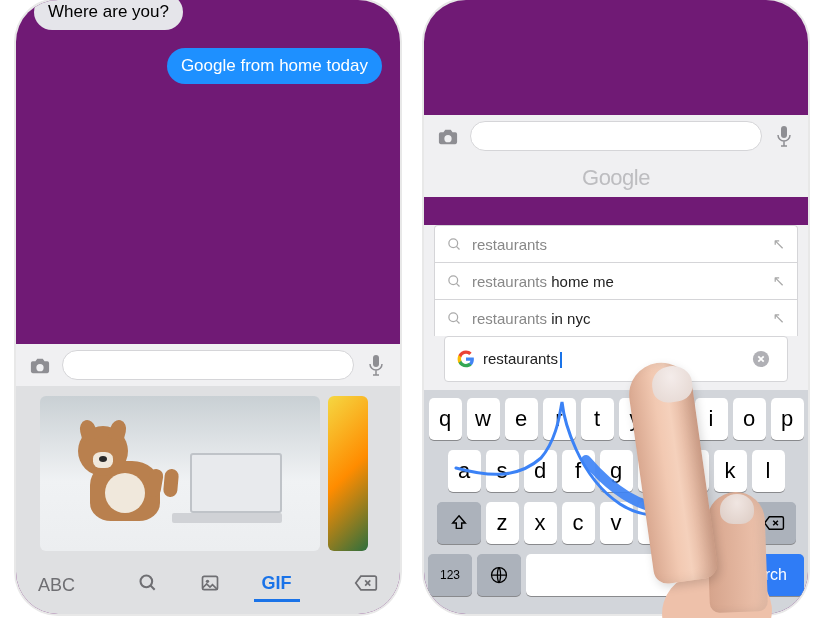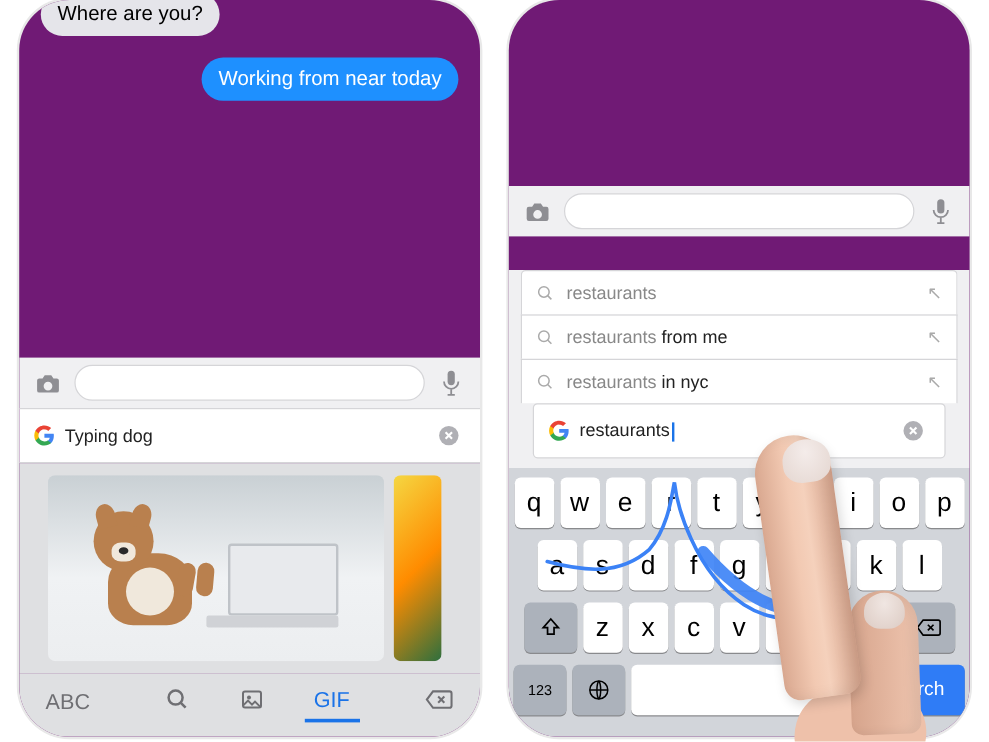--- a/index.html
+++ b/index.html
@@ -379,7 +379,7 @@
     <div class="messages">
       <div class="msg-in">Where are you?</div>
       <div style="clear:both"></div>
-      <div class="msg-out">Working from near today</div>
+      <div class="msg-out">Google from home today</div>
       <div style="clear:both"></div>
     </div>
 

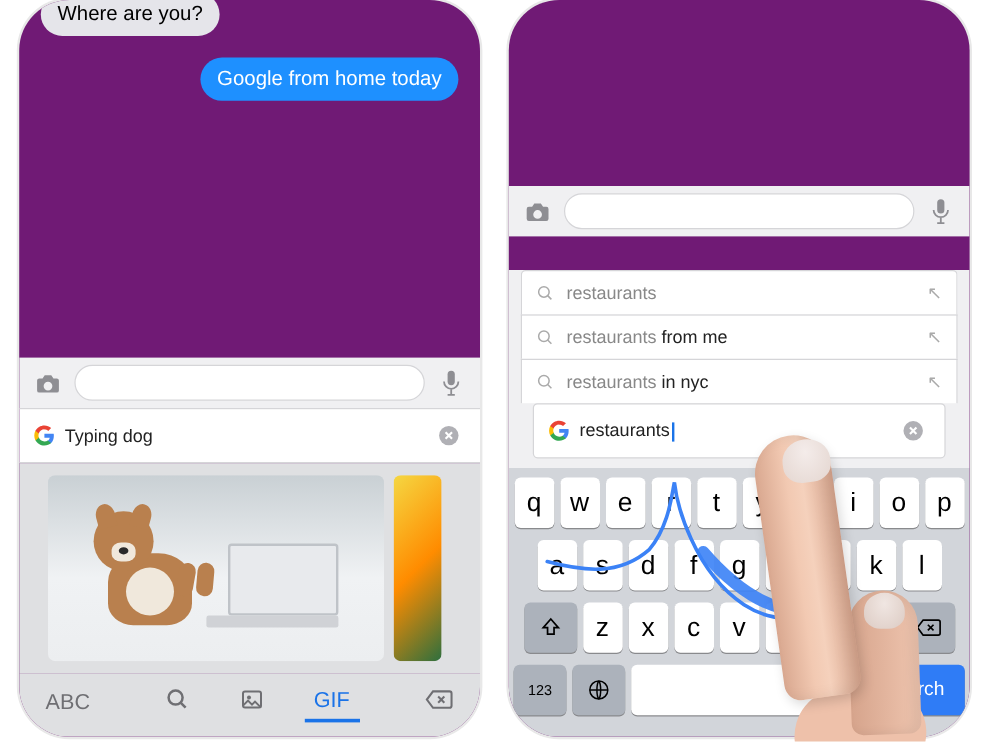--- a/index.html
+++ b/index.html
@@ -488,6 +488,9 @@
       </div>
     </div>
 
+    <div class="g-header">
+      <span class="google-word">Google</span>
+    </div>
 
     <div class="suggestions">
       <div class="sugg-row">

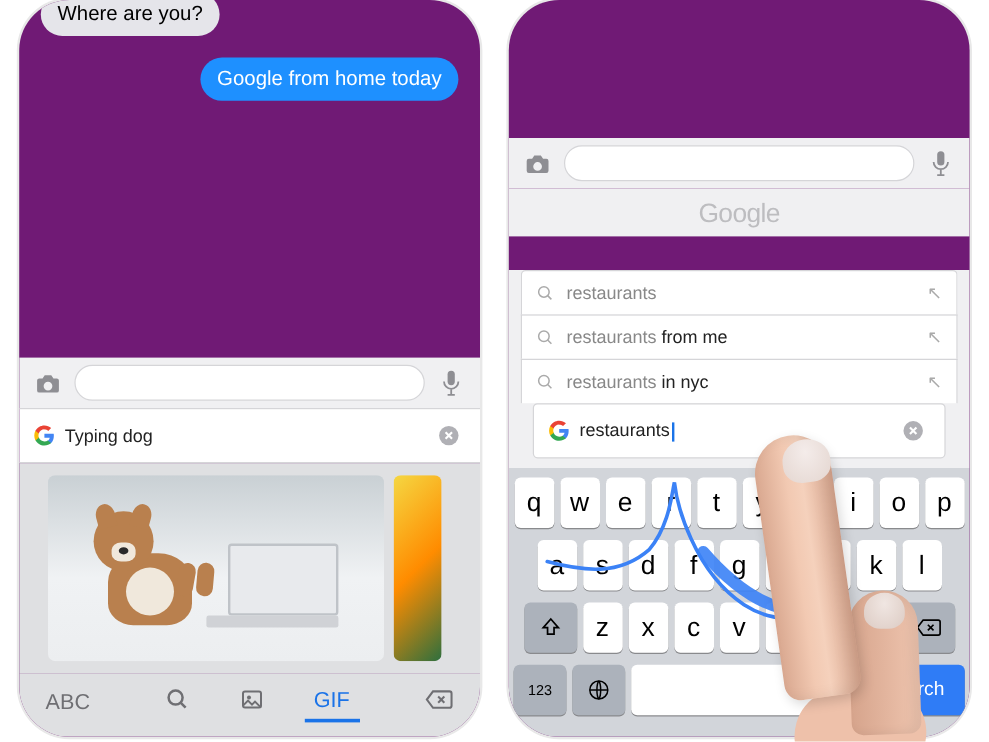--- a/index.html
+++ b/index.html
@@ -506,7 +506,7 @@
             <circle cx="10" cy="10" r="7"></circle>
             <line x1="20" y1="20" x2="15" y2="15"></line>
           </svg>
-        <span><span>restaurants </span><span class="sugg-bold">from me</span></span>
+        <span><span>restaurants </span><span class="sugg-bold">home me</span></span>
         <span class="sugg-arrow">↖</span>
       </div>
       <div class="sugg-row">

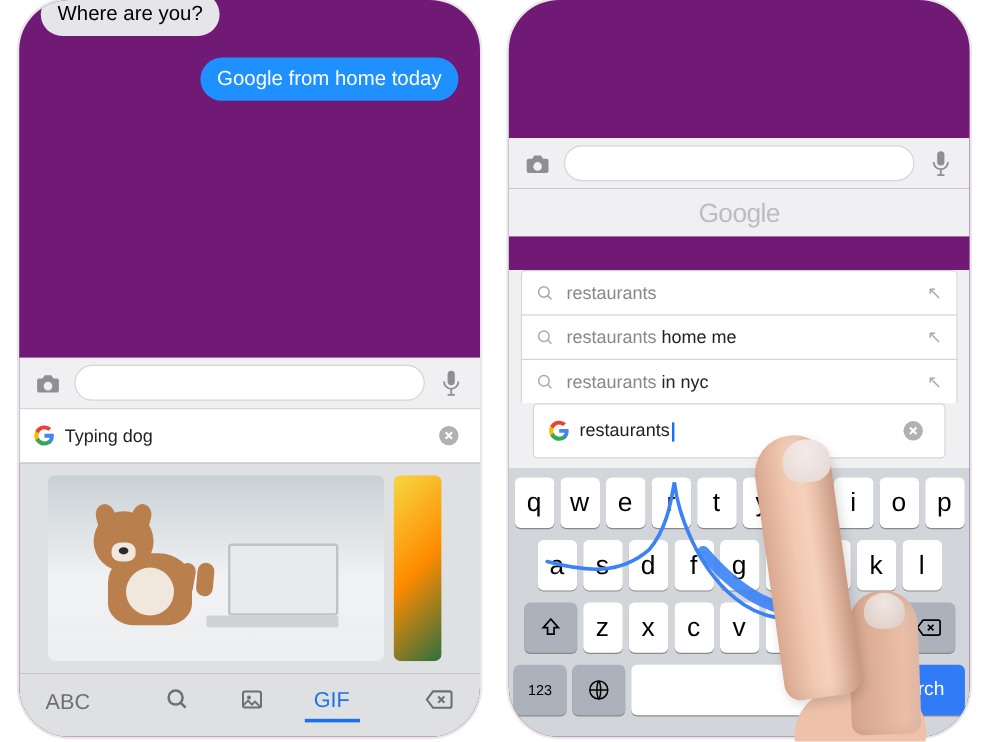--- a/index.html
+++ b/index.html
@@ -398,23 +398,6 @@
       </div>
     </div>
 
-    <div class="g-search-row">
-      <span class="g-logo-sm">
-        <svg viewBox="0 0 48 48" width="18" height="18">
-            <path fill="#4285F4" d="M45 24.5c0-1.6-.1-3-.4-4.5H24v8.5h11.8c-.5 2.8-2.1 5.2-4.5 6.8v5.6h7.3C42.8 37 45 31.3 45 24.5z"></path>
-            <path fill="#34A853" d="M24 46c6.1 0 11.2-2 14.9-5.5l-7.3-5.6c-2 1.4-4.6 2.2-7.6 2.2-5.8 0-10.8-3.9-12.5-9.2H4v5.8C7.7 41 15.3 46 24 46z"></path>
-            <path fill="#FBBC05" d="M11.5 27.9c-.5-1.4-.7-2.9-.7-4.4s.3-3 .7-4.4v-5.8H4C2.4 16.6 1.5 20.2 1.5 24s.9 7.4 2.5 10.7l7.5-5.8z"></path>
-            <path fill="#EA4335" d="M24 10.3c3.3 0 6.3 1.1 8.6 3.3l6.4-6.4C34.9 3.5 29.9 1.5 24 1.5 15.3 1.5 7.7 6.5 4 13.3l7.5 5.8c1.7-5.3 6.7-9.2 12.5-9.2z"></path>
-          </svg>
-      </span>
-      <span class="g-search-text">Typing dog</span>
-      <span class="icon-slot clear-btn">
-        <svg width="18" height="18" viewBox="0 0 20 20" fill="currentColor">
-            <circle cx="10" cy="10" r="9"></circle>
-            <path d="M7 7l6 6M13 7l-6 6" stroke="#fff" stroke-width="2"></path>
-          </svg>
-      </span>
-    </div>
 
     <div class="gif-results">
       <div class="gif-thumb">

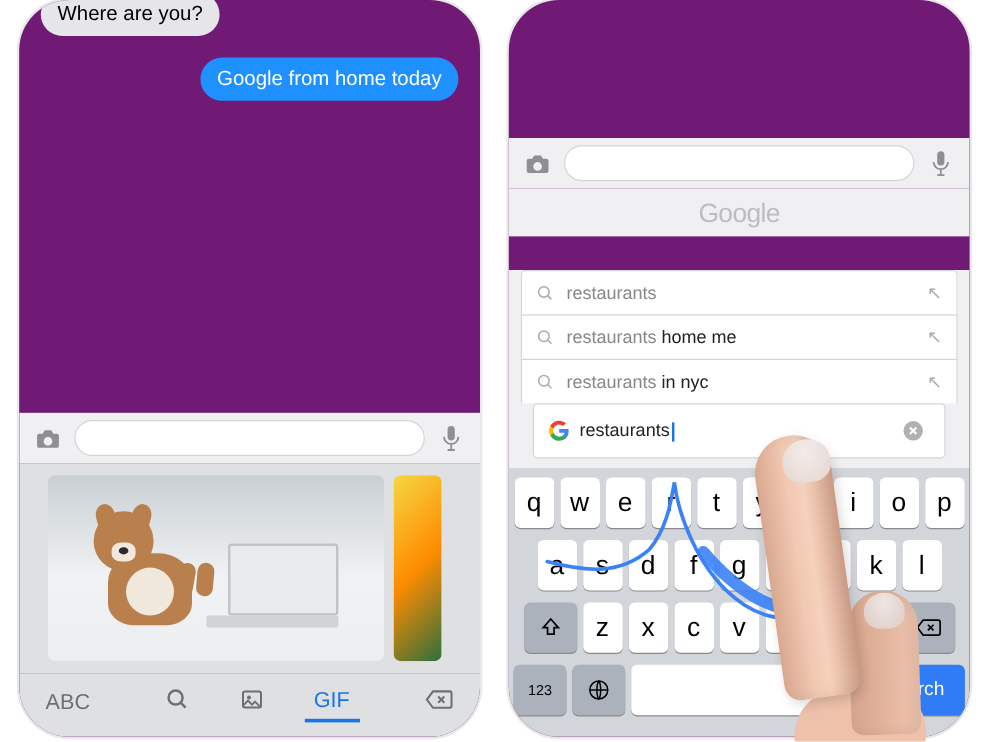--- a/index.html
+++ b/index.html
@@ -237,7 +237,7 @@
 }
 .gif-tabs .tab { color: #6f6f73; font-size: 18px; padding: 4px 8px; }
 .gif-tabs .center { flex: 1; display: flex; justify-content: center; gap: 26px; }
-.gif-tabs .active { color: #1a73e8; font-weight: 400; border-bottom: 3px solid #1a73e8; padding-bottom: 2px; }
+.gif-tabs .active { color: #1a73e8; font-weight: 700; border-bottom: 3px solid #1a73e8; padding-bottom: 2px; }
 
 
 .g-header {

